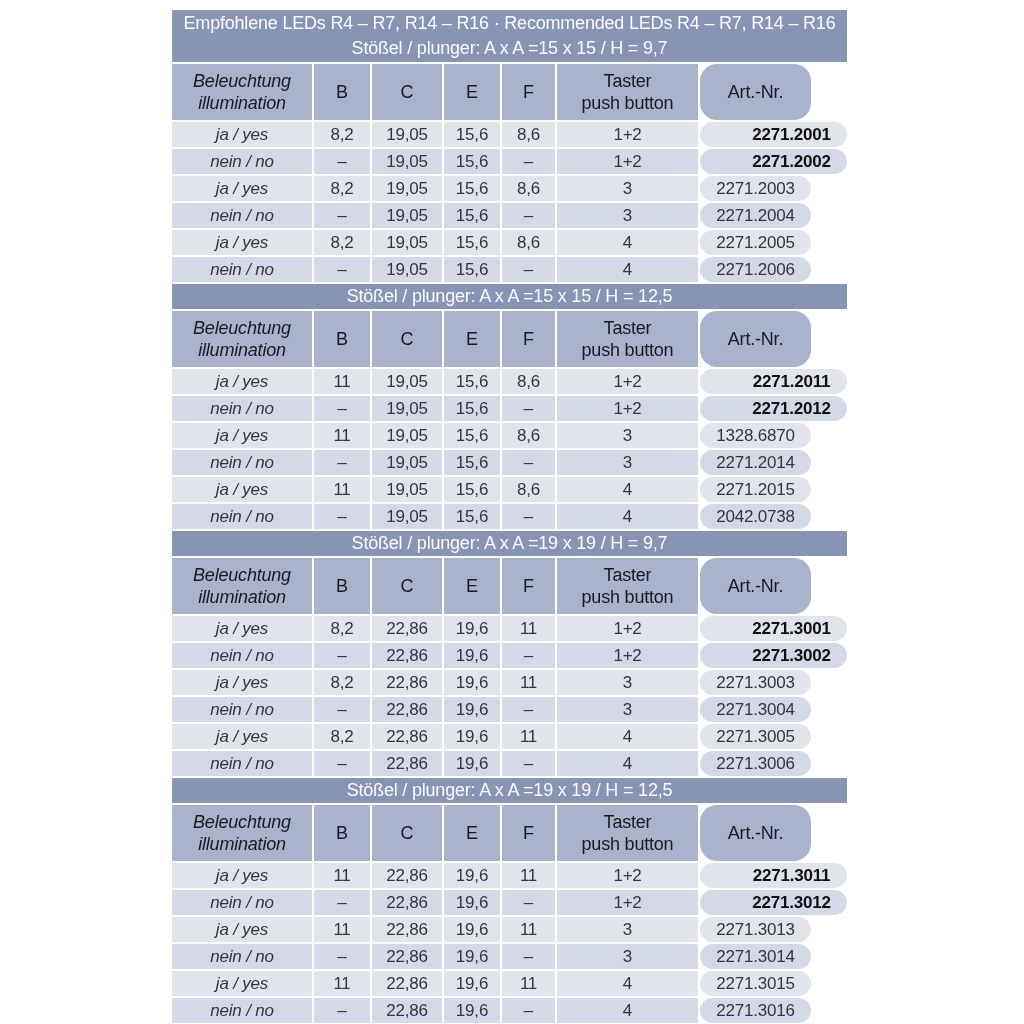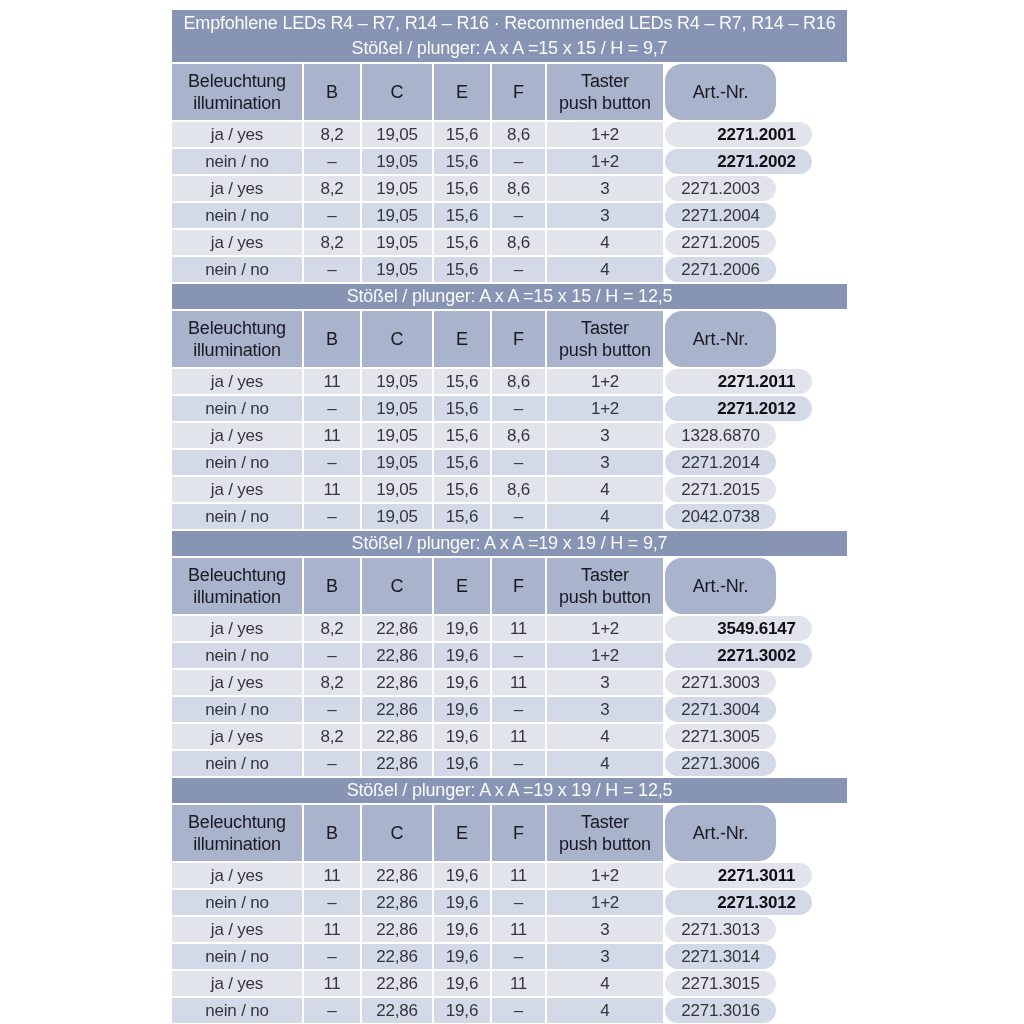--- a/index.html
+++ b/index.html
@@ -39,7 +39,7 @@
   .cell.bold{font-weight:bold;color:#101014;padding-left:36px;}
 
   
-  .w-ill{width:130px;}
+  .w-ill{width:140px;font-style:italic;}
   .w-b{width:56px;}
   .w-c{width:70px;}
   .w-e{width:56px;}

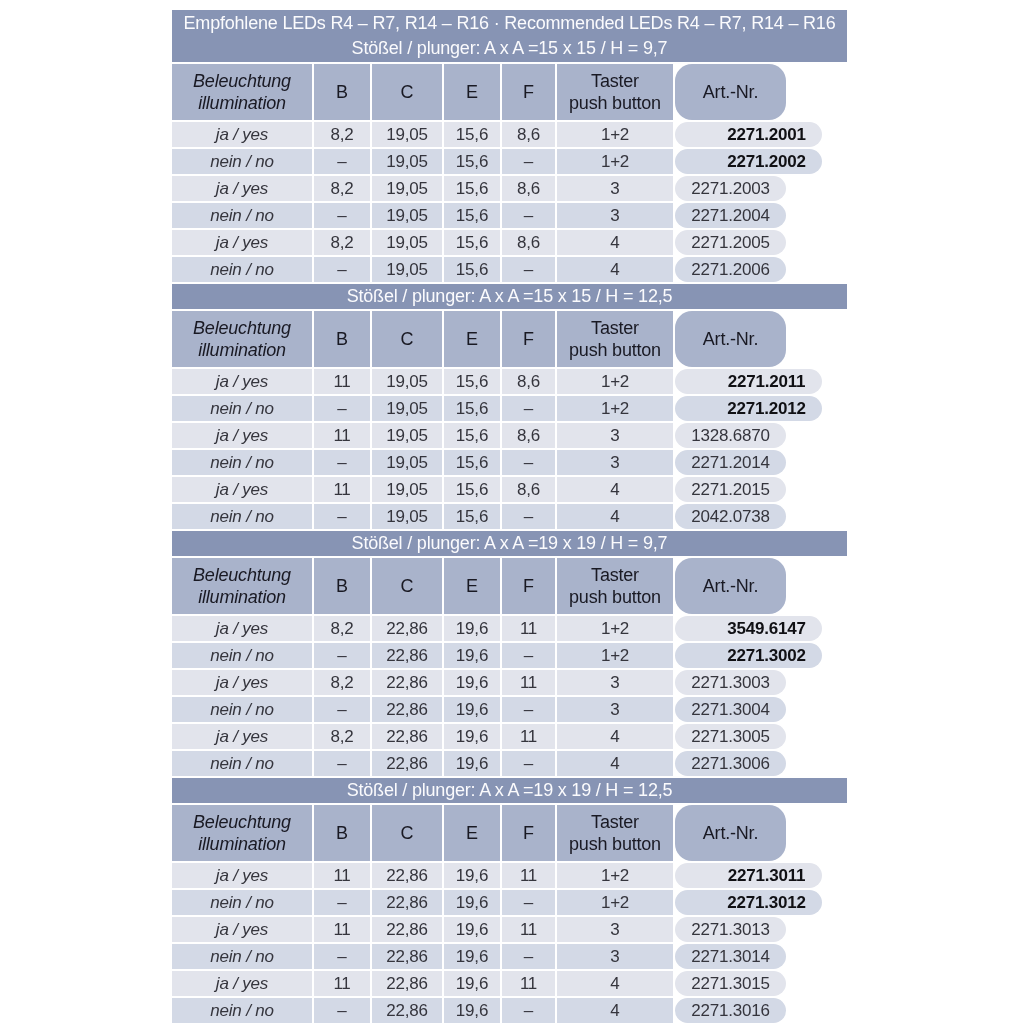--- a/index.html
+++ b/index.html
@@ -44,7 +44,7 @@
   .w-c{width:70px;}
   .w-e{width:56px;}
   .w-f{width:53px;}
-  .w-t{width:116px;}
+  .w-t{width:141px;}
   .w-a{width:111px;border-radius:17px;}
 </style>
 </head>

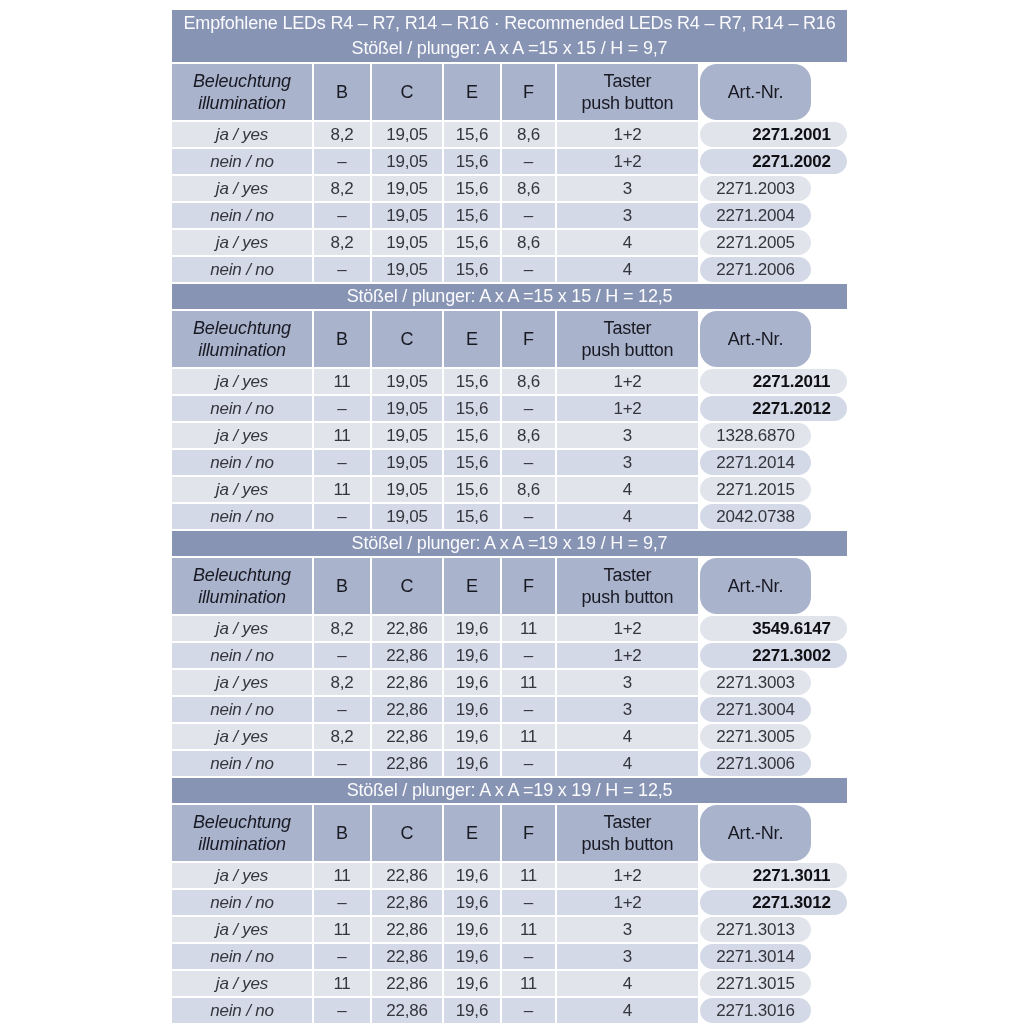--- a/index.html
+++ b/index.html
@@ -225,7 +225,7 @@
       <div class="cell w-e">19,6</div>
       <div class="cell w-f">11</div>
       <div class="cell w-t">1+2</div>
-      <div class="cell w-a bold">3549.6147</div>
+      <div class="cell w-a bold">2271.3001</div>
     </div>
     <div class="drow dark">
       <div class="cell w-ill">nein / no</div>

